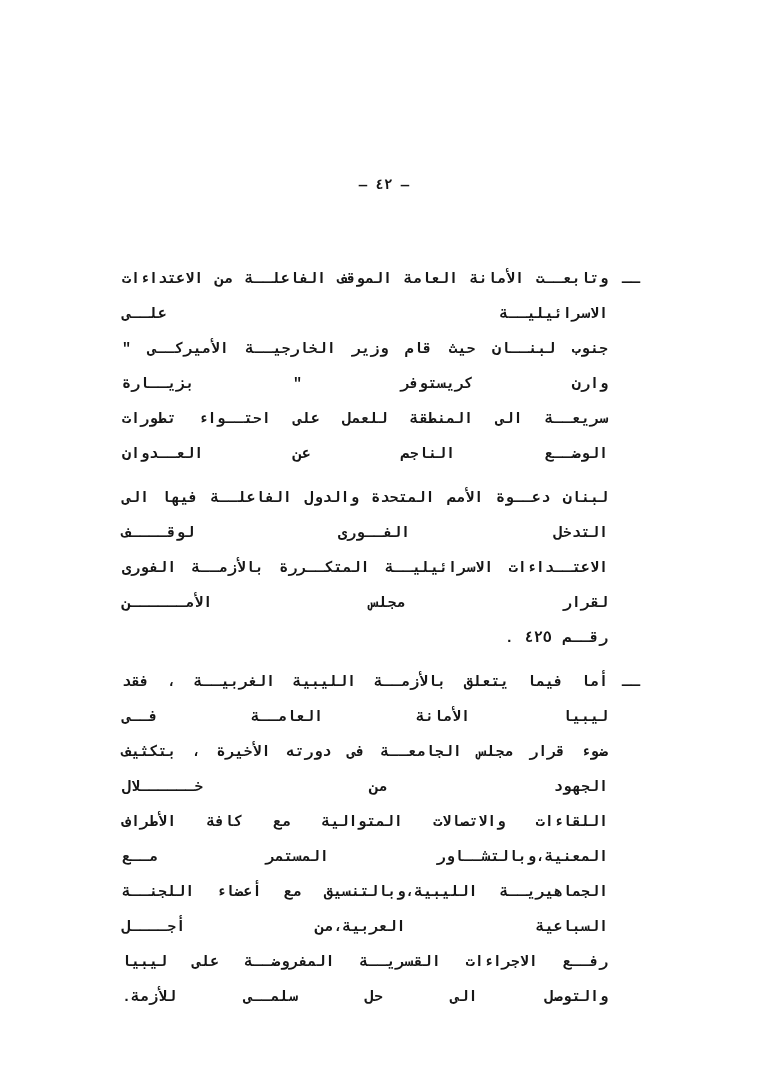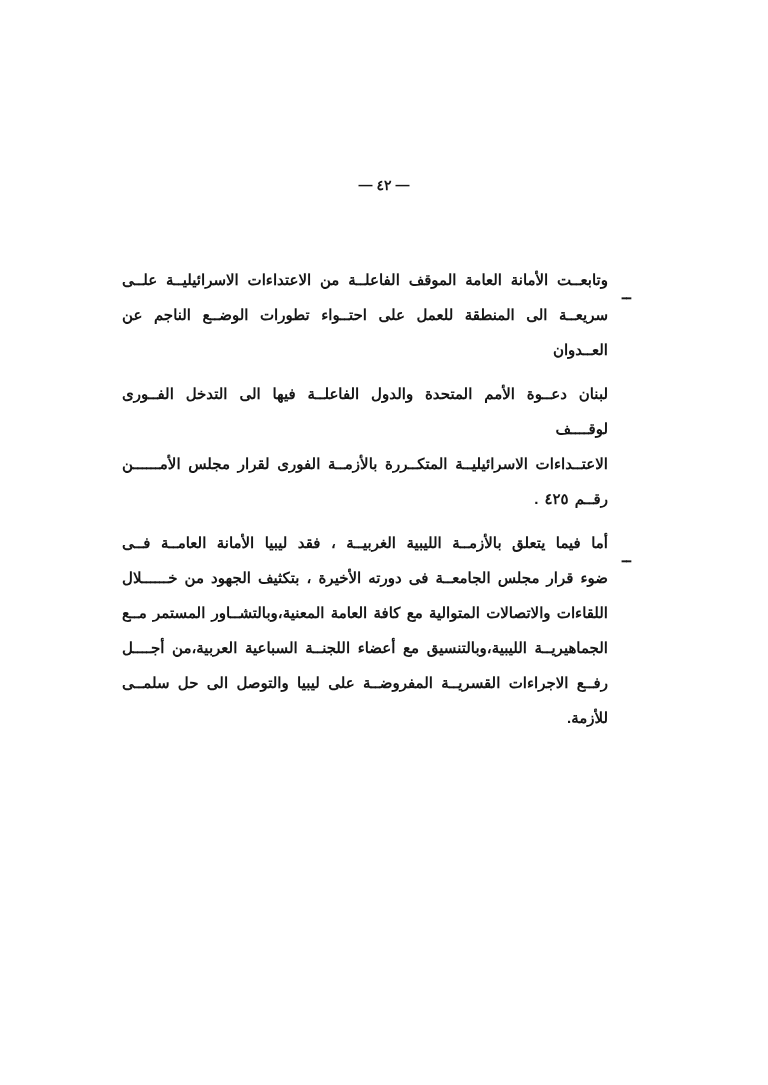--- a/index.html
+++ b/index.html
@@ -13,7 +13,7 @@
     height: 1085px;
     background: #ffffff;
     color: #161616;
-    font-family: Liberation Sans, sans-serif;
+    font-family: Liberation Mono, monospace;
     font-weight: 700;
     overflow: hidden;
     direction: rtl;

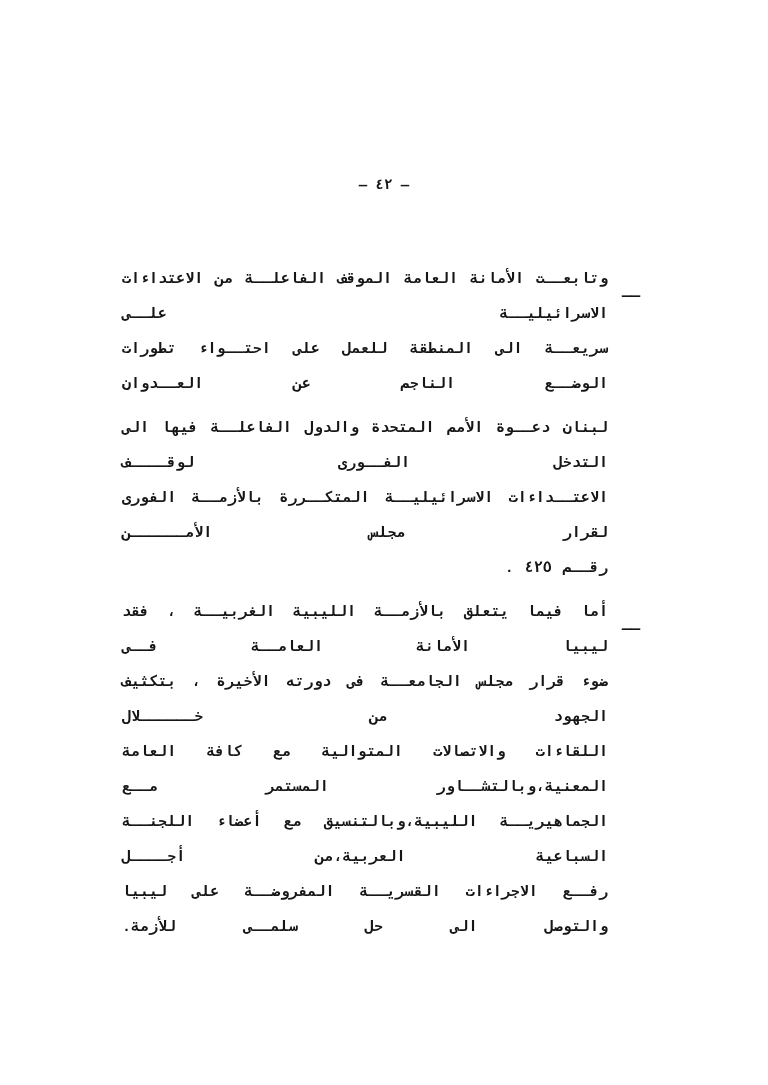--- a/index.html
+++ b/index.html
@@ -63,7 +63,6 @@
     line-height: 35px;
     font-size: 15px;
     text-align: left;
-    margin-top: 14px;
   }
 </style>
 </head>

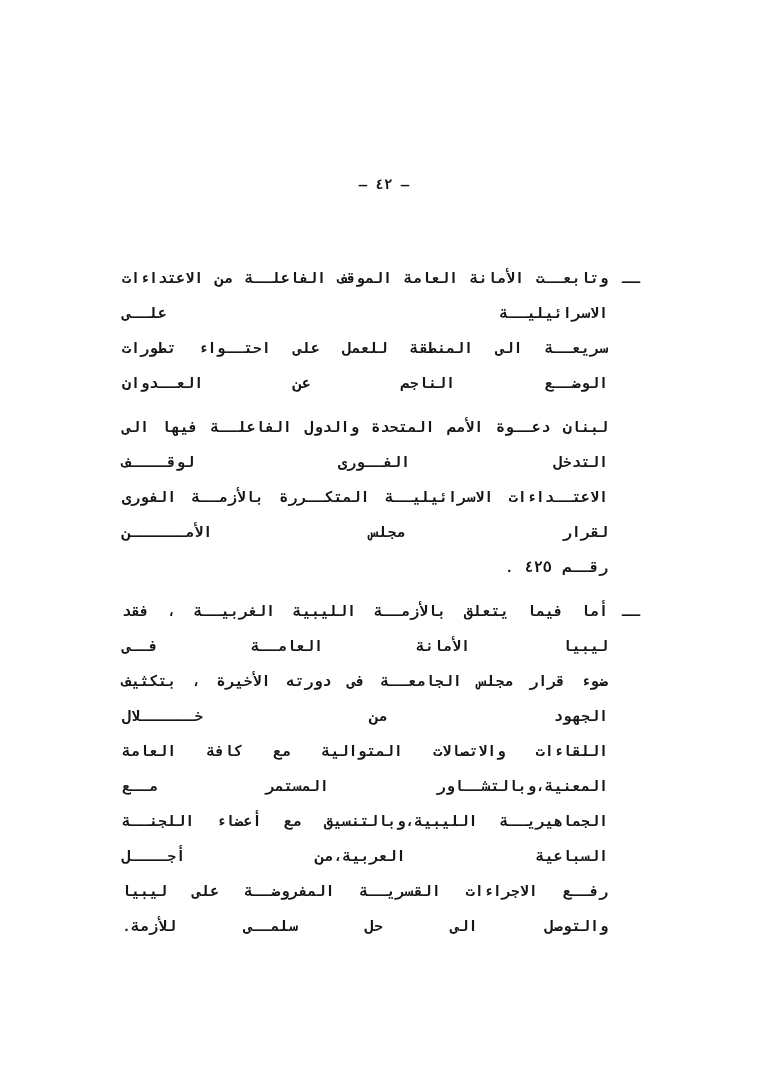--- a/index.html
+++ b/index.html
@@ -77,6 +77,7 @@
     <div class="para">
       <span class="bullet">ــ</span>
       <div class="line">وتابعــت الأمانة العامة الموقف الفاعلــة من  الاعتداءات الاسرائيليــة علــى</div>
+      <div class="line">جنوب لبنــان حيث قام وزير الخارجيــة الأميركــى "  وارن كريستوفر "  بزيــارة</div>
       <div class="line">سريعــة الى المنطقة للعمل على احتــواء  تطورات الوضــع الناجم عن العــدوان</div>
     </div>
 

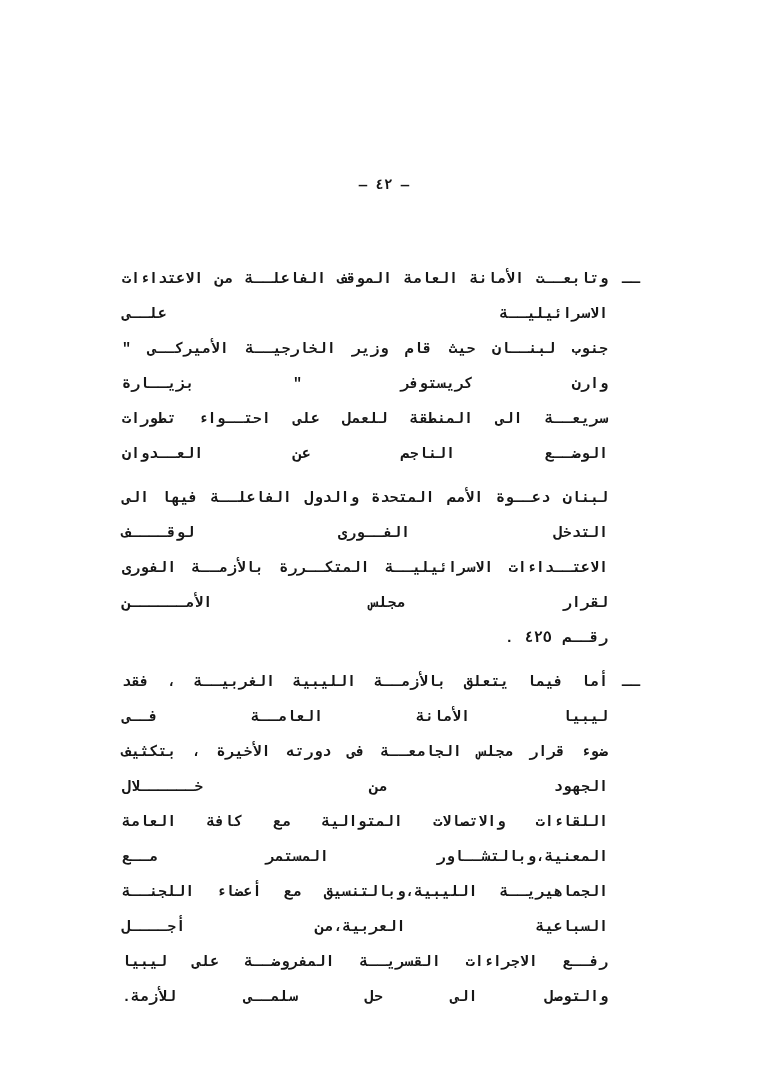--- a/index.html
+++ b/index.html
@@ -91,7 +91,7 @@
       <span class="bullet">ــ</span>
       <div class="line">أما فيما يتعلق  بالأزمــة الليبية الغربيــة ،  فقد ليبيا الأمانة العامــة فــى</div>
       <div class="line">ضوء قرار مجلس الجامعــة فى دورته الأخيرة ،  بتكثيف الجهود من خــــــلال</div>
-      <div class="line">اللقاءات والاتصالات المتوالية مع كافة العامة المعنية،وبالتشــاور المستمر مــع</div>
+      <div class="line">اللقاءات والاتصالات المتوالية مع كافة الأطراف المعنية،وبالتشــاور المستمر مــع</div>
       <div class="line">الجماهيريــة الليبية،وبالتنسيق مع أعضاء  اللجنــة السباعية العربية،من أجــــل</div>
       <div class="line">رفــع  الاجراءات القسريــة المفروضــة على ليبيا  والتوصل الى حل سلمــى  للأزمة.</div>
     </div>

